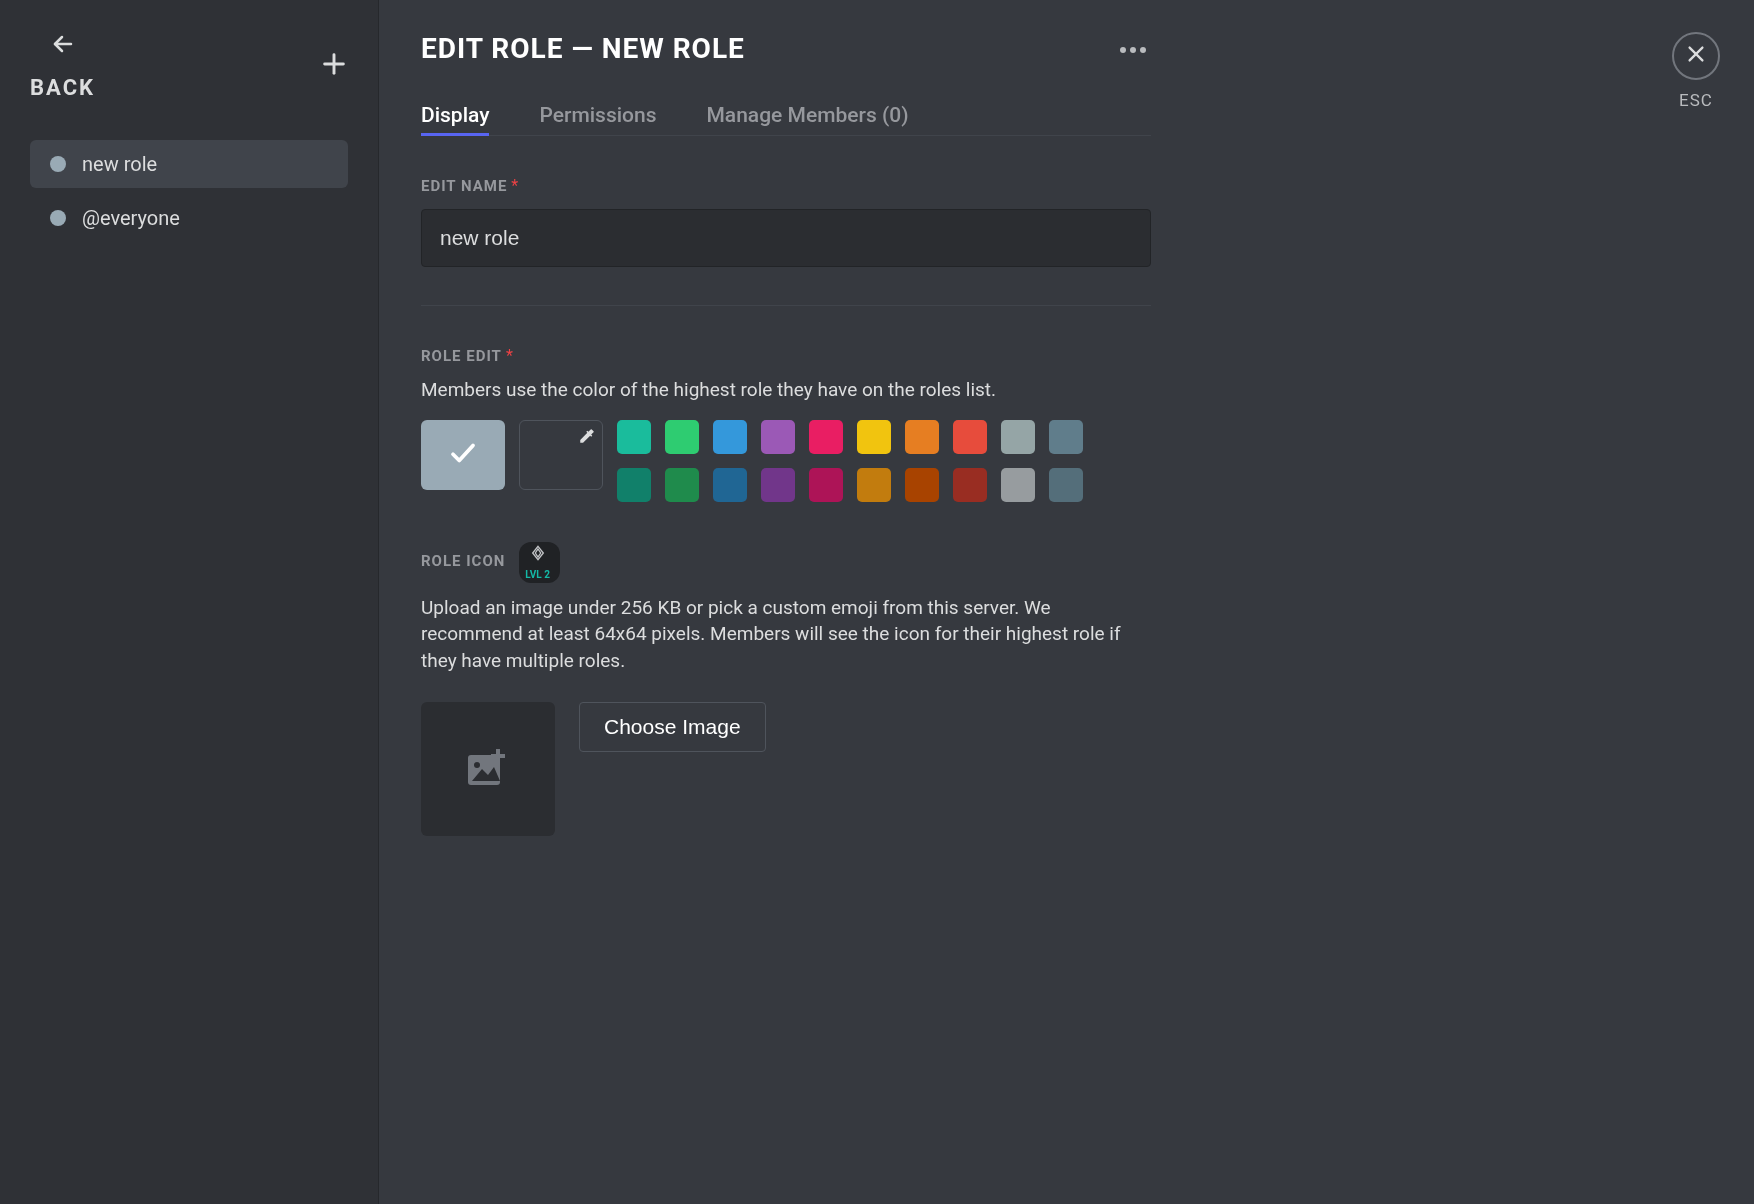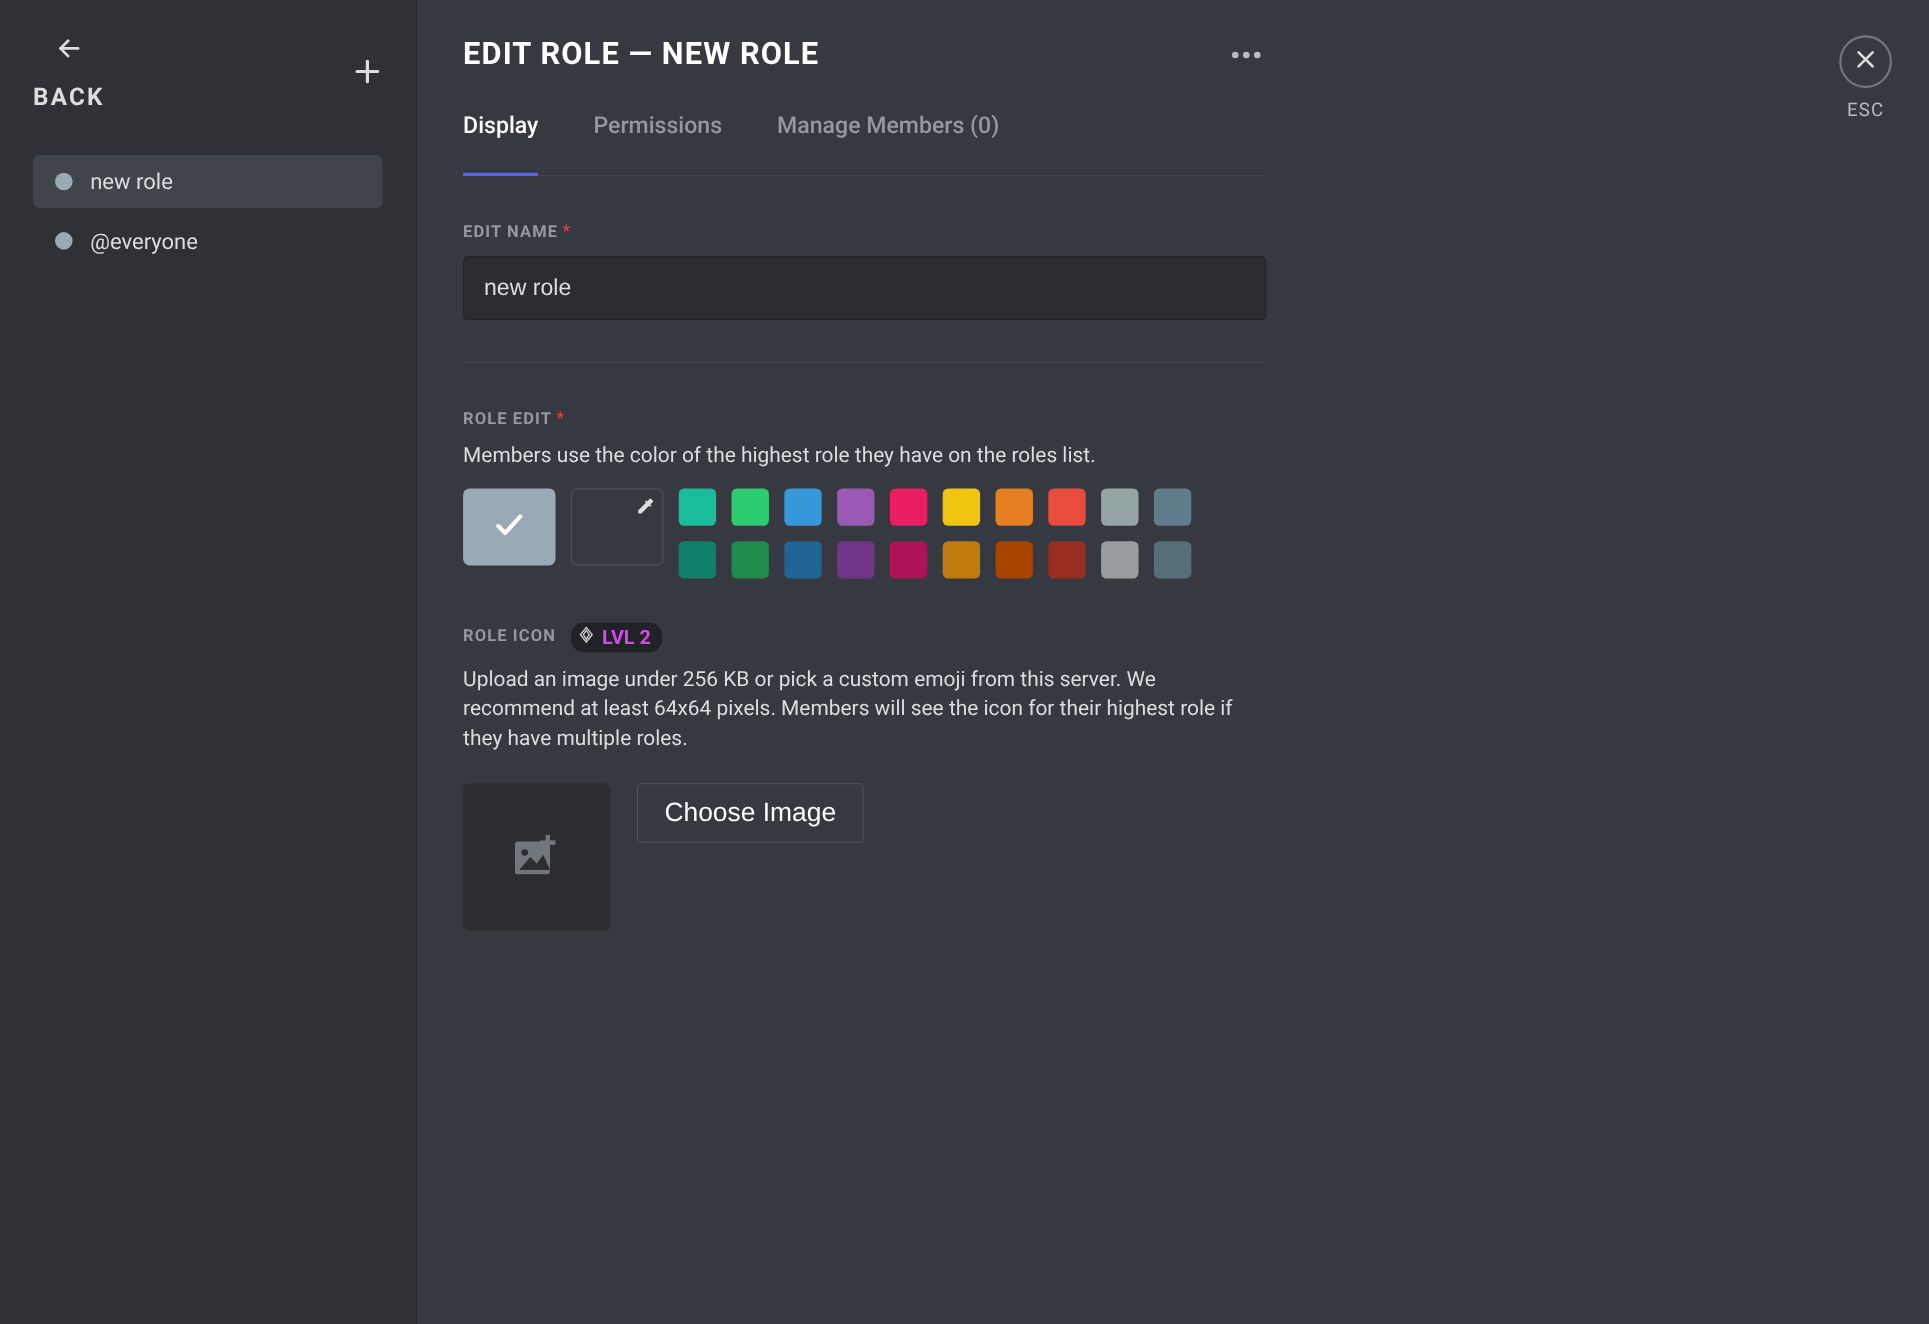--- a/index.html
+++ b/index.html
@@ -121,7 +121,7 @@
     font-size: 21px;
     font-weight: 500;
     color: #96989d;
-    padding-bottom: 32px;
+    padding-bottom: 8px;
     cursor: pointer;
     position: relative;
   }

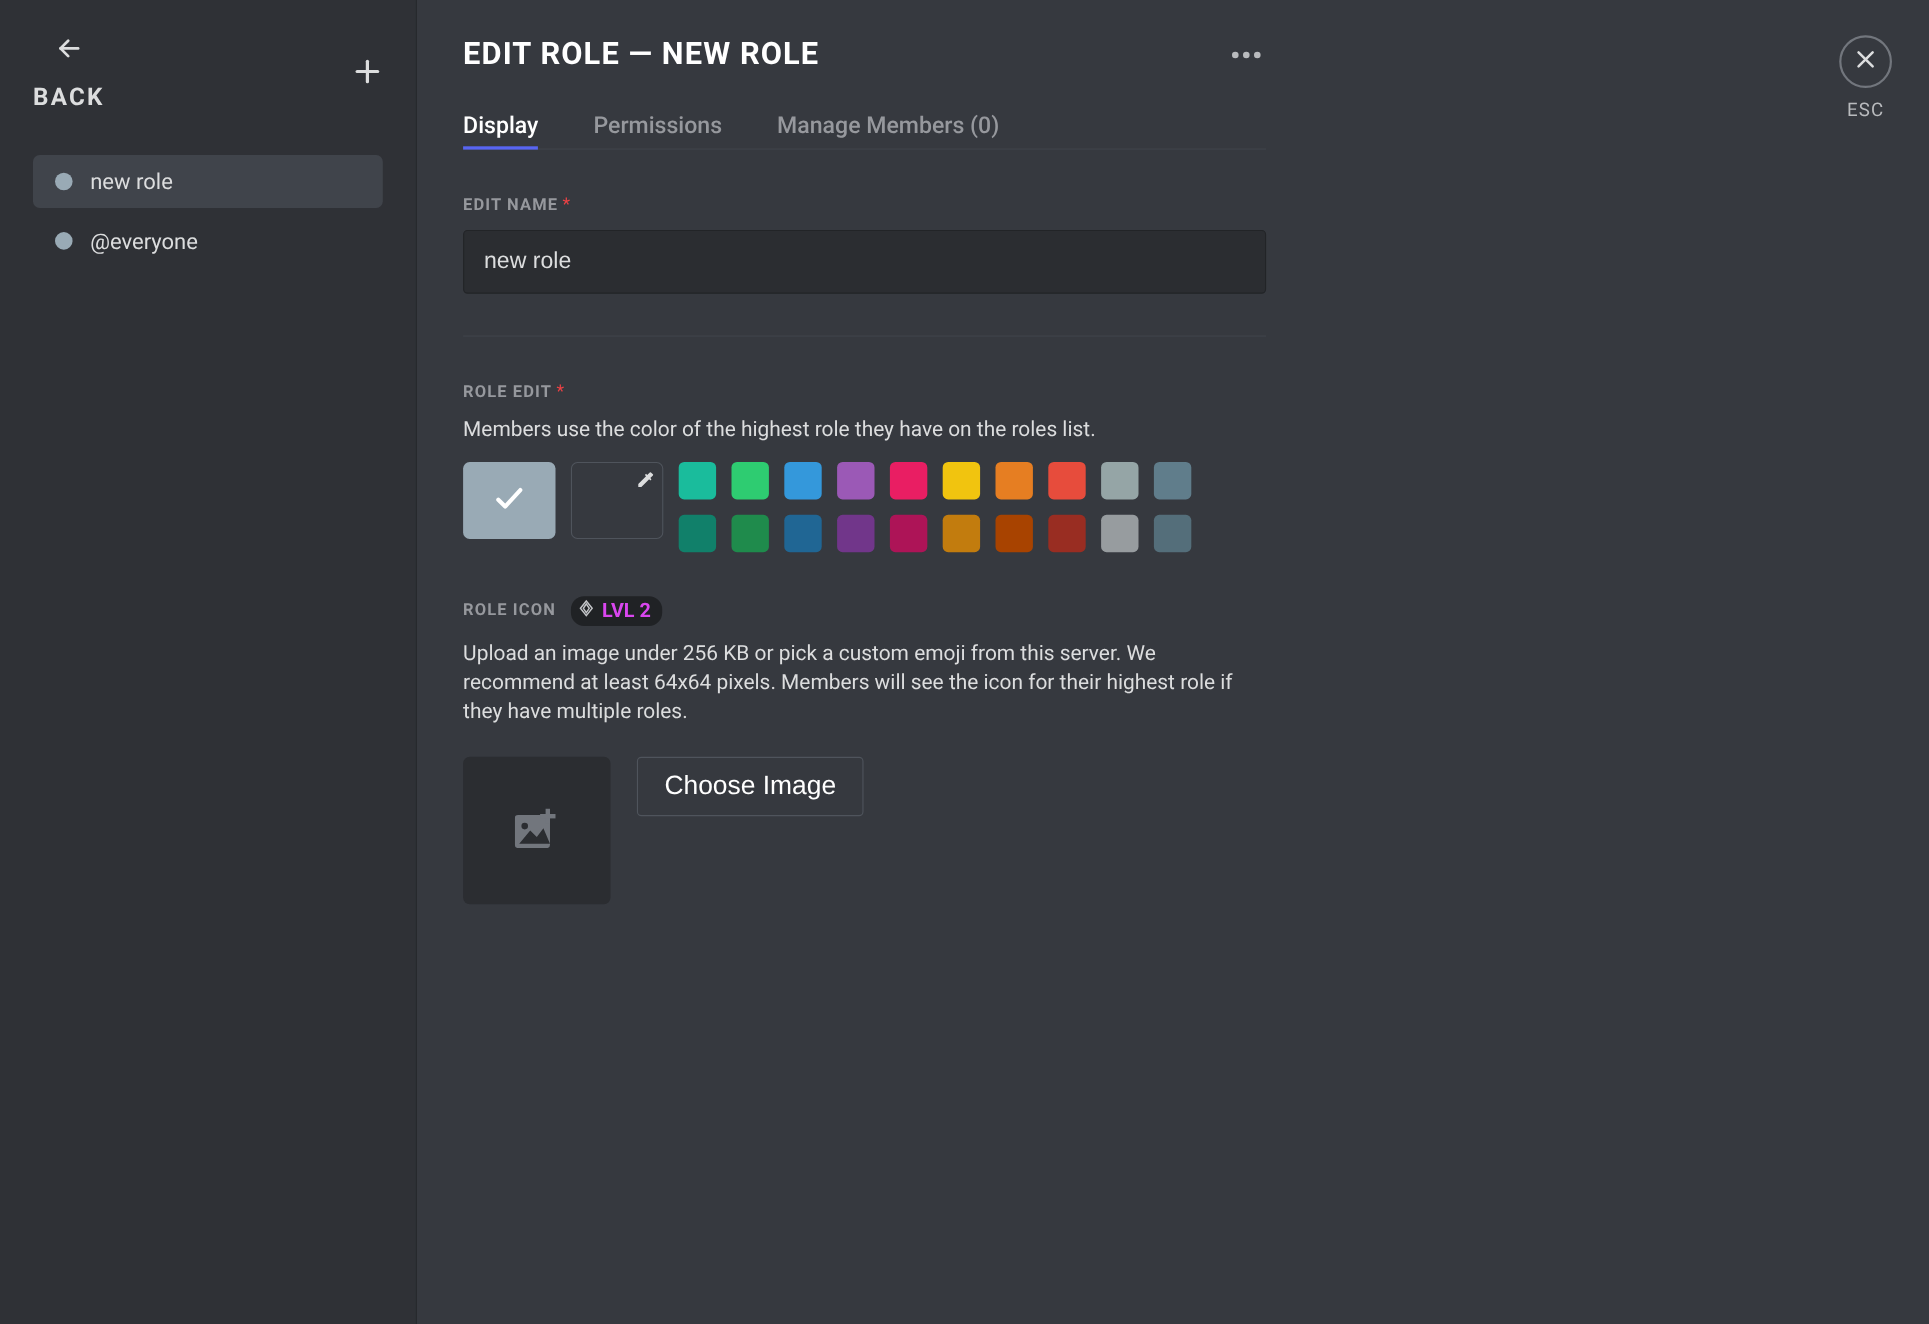--- a/index.html
+++ b/index.html
@@ -223,11 +223,12 @@
     background: #202225;
     padding: 3px 10px 3px 6px;
     border-radius: 12px;
-    font-size: 18px;
+    font-size: 10px;
     font-weight: 700;
-    color: #d946ef;
+    color: #14b8a6;
     margin-left: 10px;
     vertical-align: middle;
+    flex-direction: column;
   }
   .level-badge svg { width: 16px; height: 16px; }
 

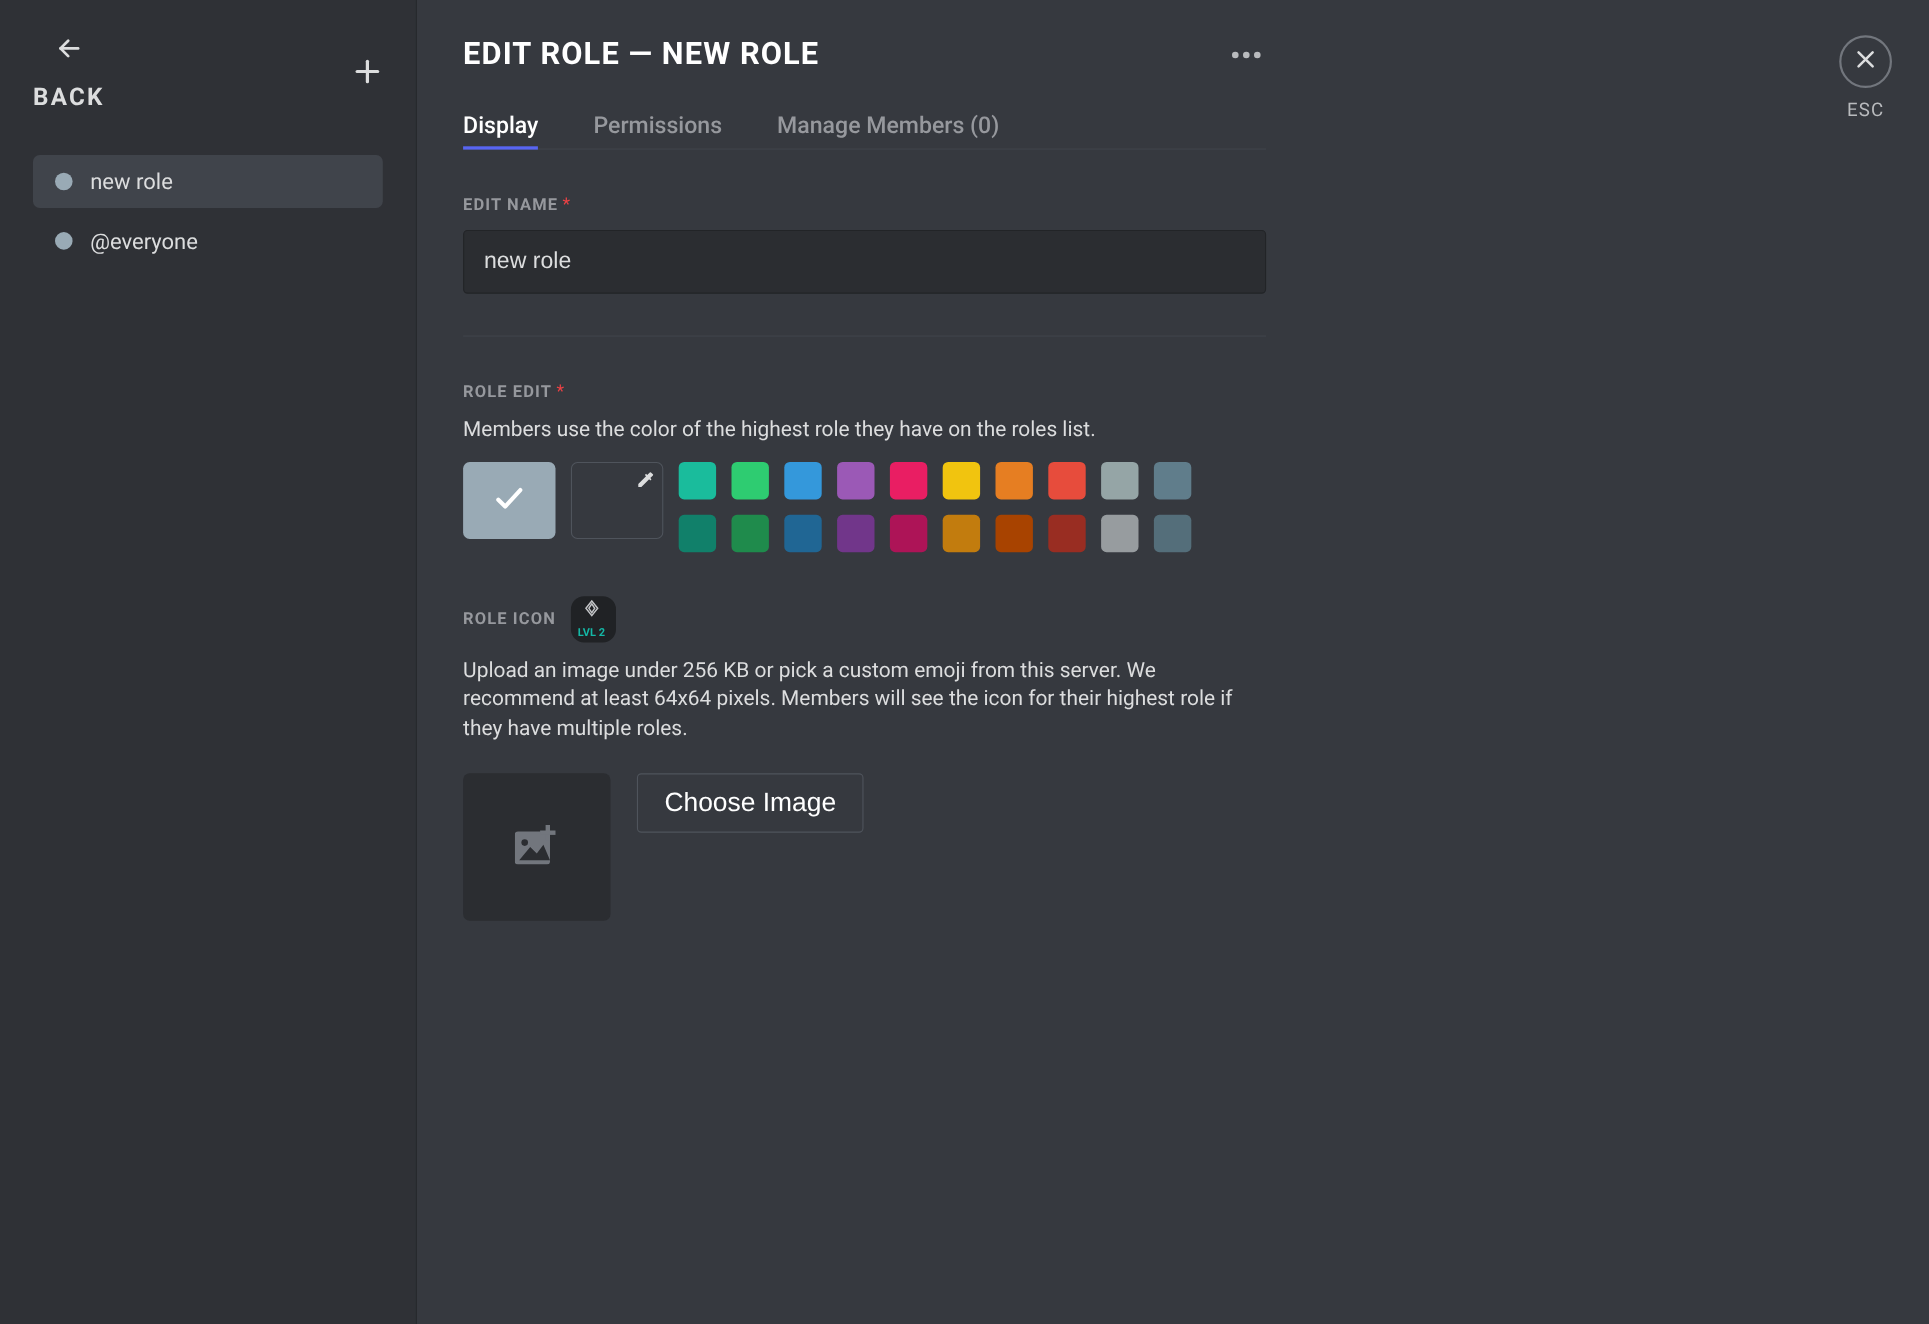--- a/index.html
+++ b/index.html
@@ -253,7 +253,7 @@
     border: 1px solid #4f545c;
     background: transparent;
     color: #fff;
-    font-size: 24px;
+    font-size: 21px;
     font-weight: 500;
     padding: 12px 24px;
     border-radius: 4px;

